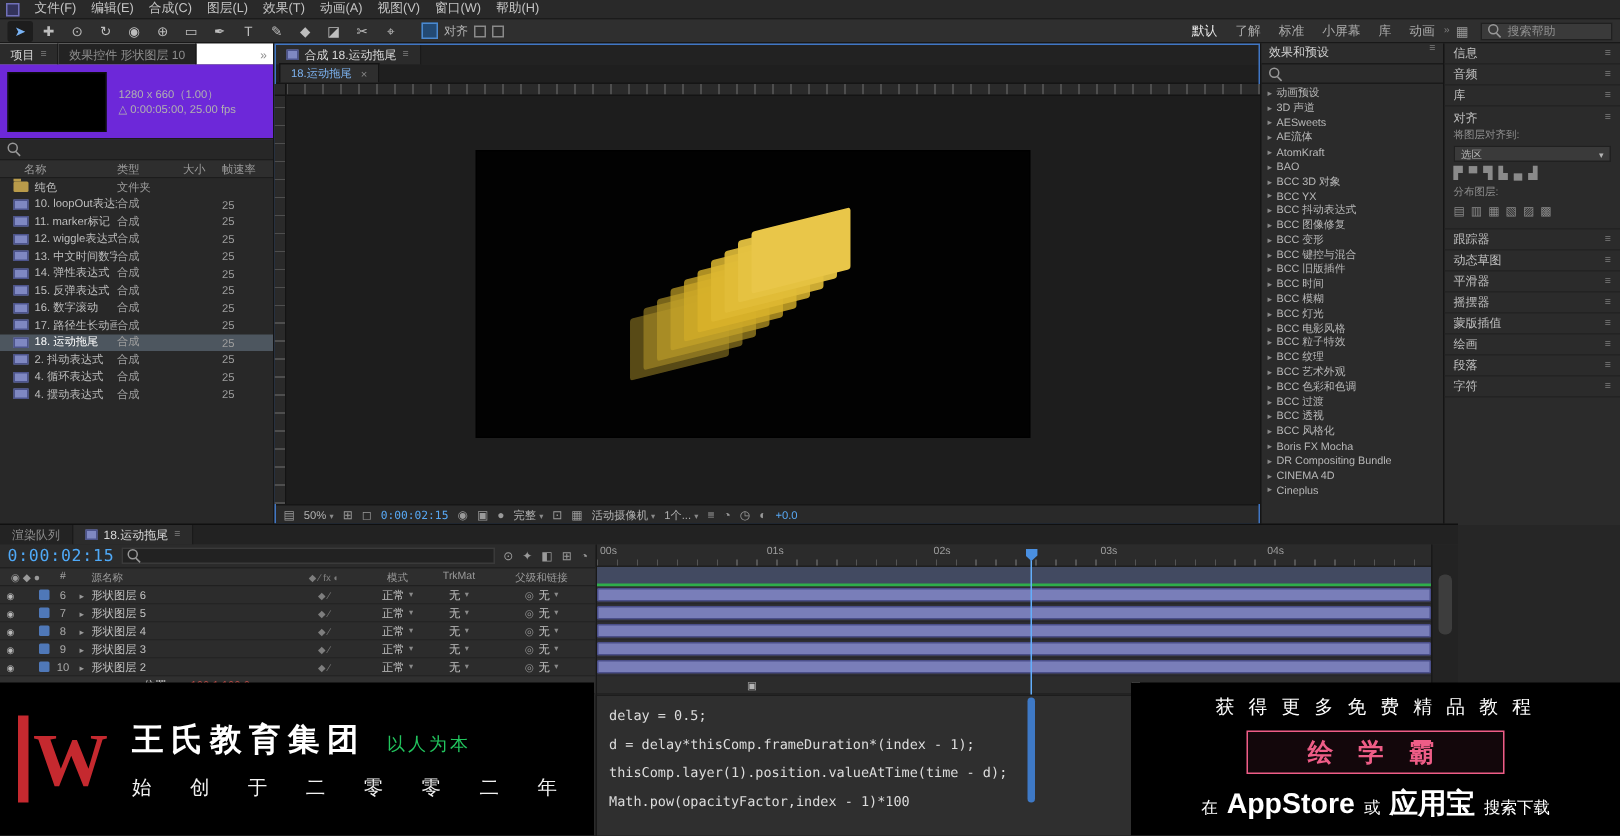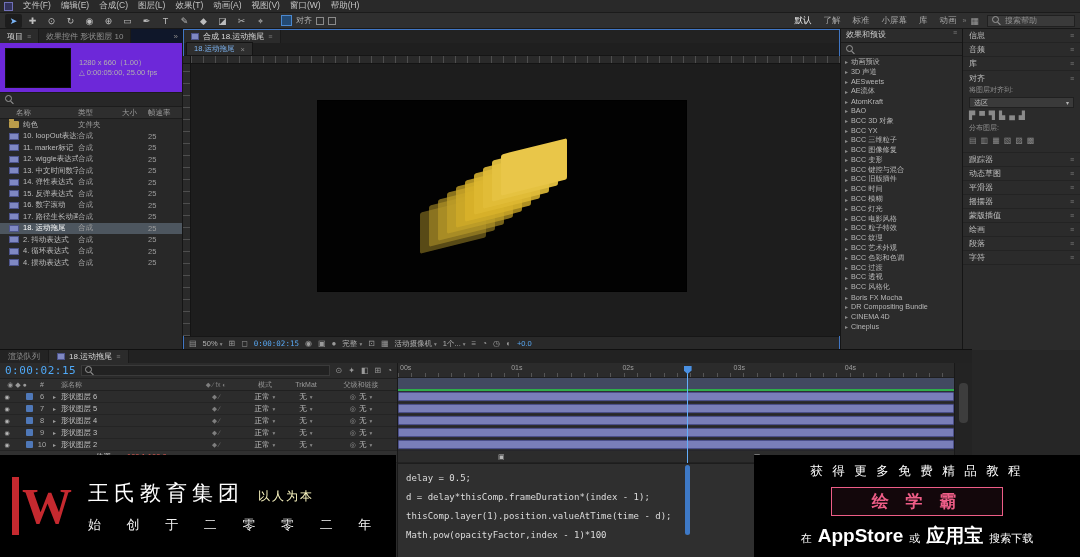--- a/index.html
+++ b/index.html
@@ -29,7 +29,7 @@
 .main{display:flex;height:321px}
 
 .project{width:183px;display:flex;flex-direction:column;background:#2b2b2b;border-right:1px solid #151515}
-.ptabs{height:14px;background:#0f172a;display:flex;font-size:8px}
+.ptabs{height:14px;background:#ffffff;display:flex;font-size:8px}
 .ptab{padding:0 7px;background:#2b2b2b;color:#d6d6d6;border-right:1px solid #1a1a1a;display:flex;align-items:center;gap:4px;white-space:nowrap;overflow:hidden}
 .ptab.inactive{background:#232323;color:#8f8f8f;max-width:110px}
 .overflowbtn{margin-left:auto;color:#8a8a8a;padding:0 4px;display:flex;align-items:center}

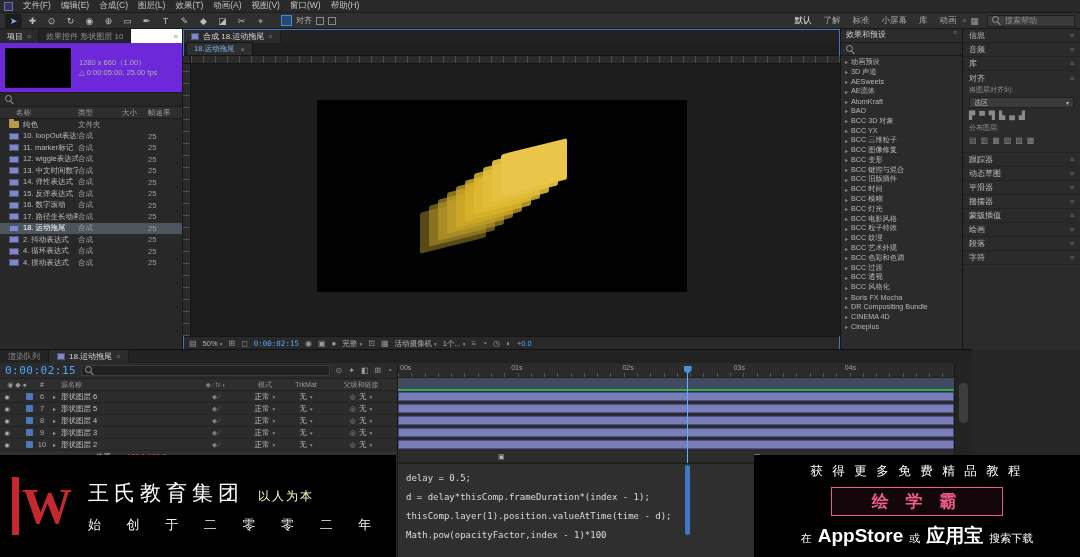--- a/index.html
+++ b/index.html
@@ -426,7 +426,7 @@
   </div>
           <div class="erow">
     <span class="twirl">▸</span>
-            <span>BCC 三维粒子</span>
+            <span>BCC 抖动表达式</span>
   </div>
           <div class="erow">
     <span class="twirl">▸</span>

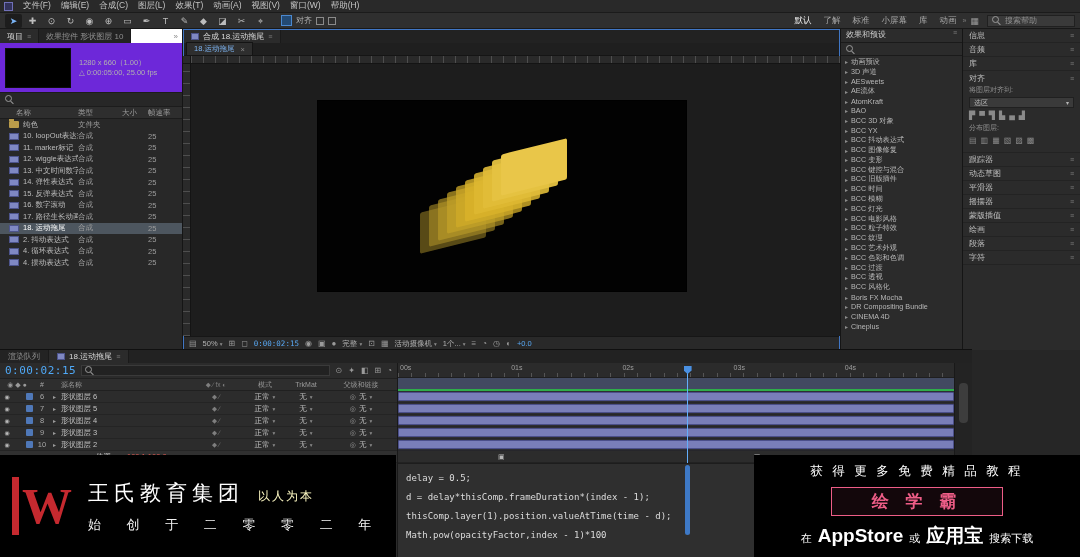--- a/index.html
+++ b/index.html
@@ -137,7 +137,7 @@
 .wletter{font-size:50px;font-weight:bold;color:#c5292f;font-family:"Liberation Serif",serif;line-height:58px}
 .bl-text{display:flex;flex-direction:column;gap:9px}
 .bl-row1{display:flex;align-items:baseline;gap:14px}
-.bl-brand{font-size:21px;font-weight:normal;letter-spacing:5px;color:#fff}
+.bl-brand{font-size:21px;font-weight:bold;letter-spacing:5px;color:#fff}
 .bl-tag{font-size:12px;letter-spacing:2px;color:#fef9c3}
 .bl-row2{font-size:13px;letter-spacing:11px;color:#f2f2f2}
 .banner-right{left:754px;width:326px;display:flex;flex-direction:column;align-items:center;justify-content:center;gap:7px}

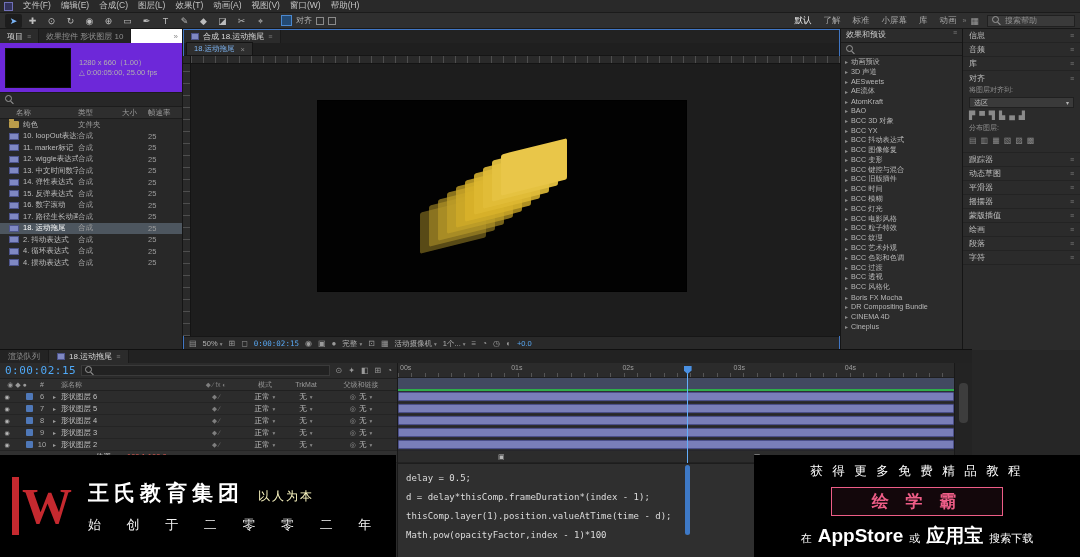--- a/index.html
+++ b/index.html
@@ -138,7 +138,7 @@
 .bl-text{display:flex;flex-direction:column;gap:9px}
 .bl-row1{display:flex;align-items:baseline;gap:14px}
 .bl-brand{font-size:21px;font-weight:bold;letter-spacing:5px;color:#fff}
-.bl-tag{font-size:12px;letter-spacing:2px;color:#fef9c3}
+.bl-tag{font-size:12px;letter-spacing:2px;color:#22c55e}
 .bl-row2{font-size:13px;letter-spacing:11px;color:#f2f2f2}
 .banner-right{left:754px;width:326px;display:flex;flex-direction:column;align-items:center;justify-content:center;gap:7px}
 .br-line1{font-size:12.5px;letter-spacing:3px;color:#fff;white-space:nowrap}

